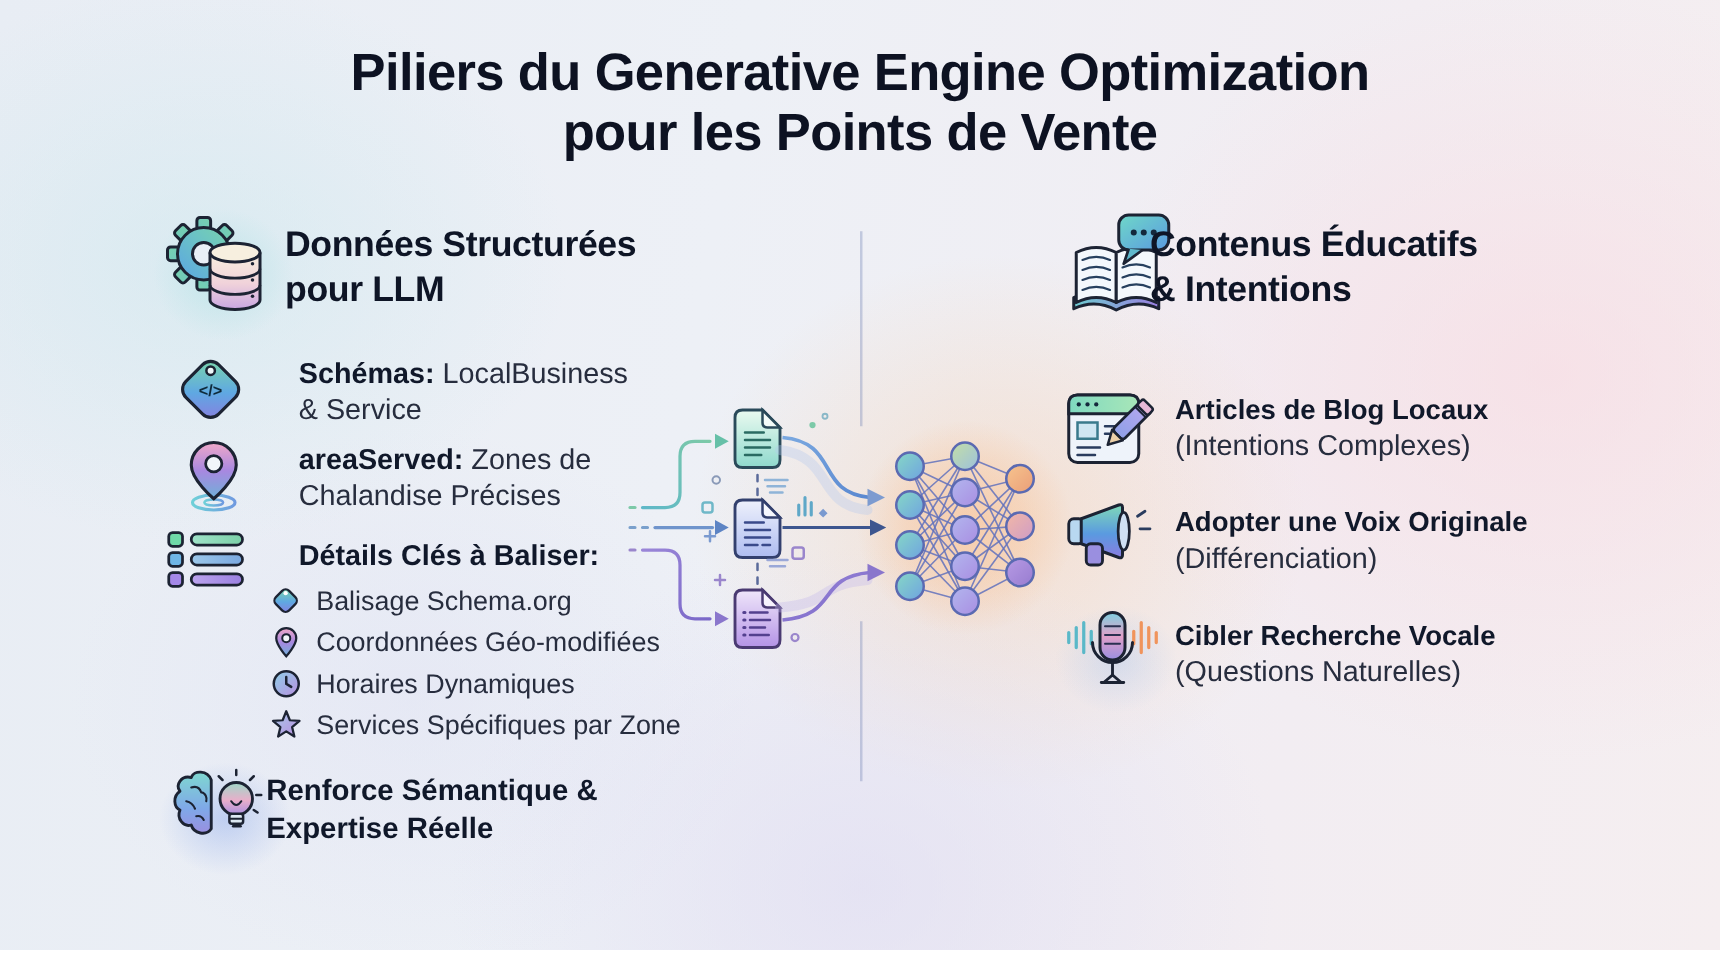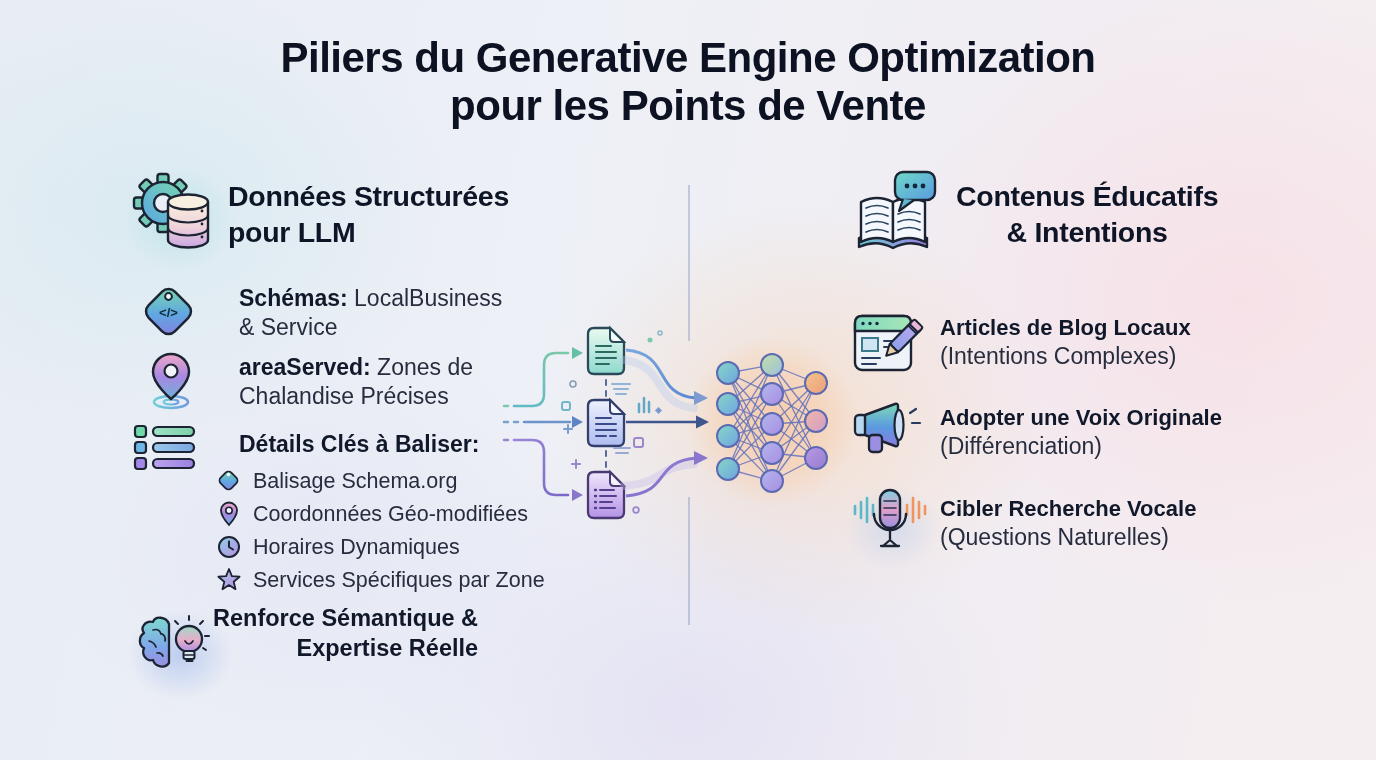--- a/index.html
+++ b/index.html
@@ -414,7 +414,7 @@
       <circle cx="64" cy="20" r="2.4" fill="#14283c"></circle>
       <circle cx="72" cy="20" r="2.4" fill="#14283c"></circle>
   </svg>
-  <div class="abs hdr ml" style="left:956px;top:178px;text-align:center;">Contenus Éducatifs
+  <div class="abs hdr ml" style="left:920px;top:178px;">Contenus Éducatifs
 &amp; Intentions</div>
 
   <svg class="abs" style="left:852px;top:308px" width="76" height="70" viewBox="0 0 76 70">

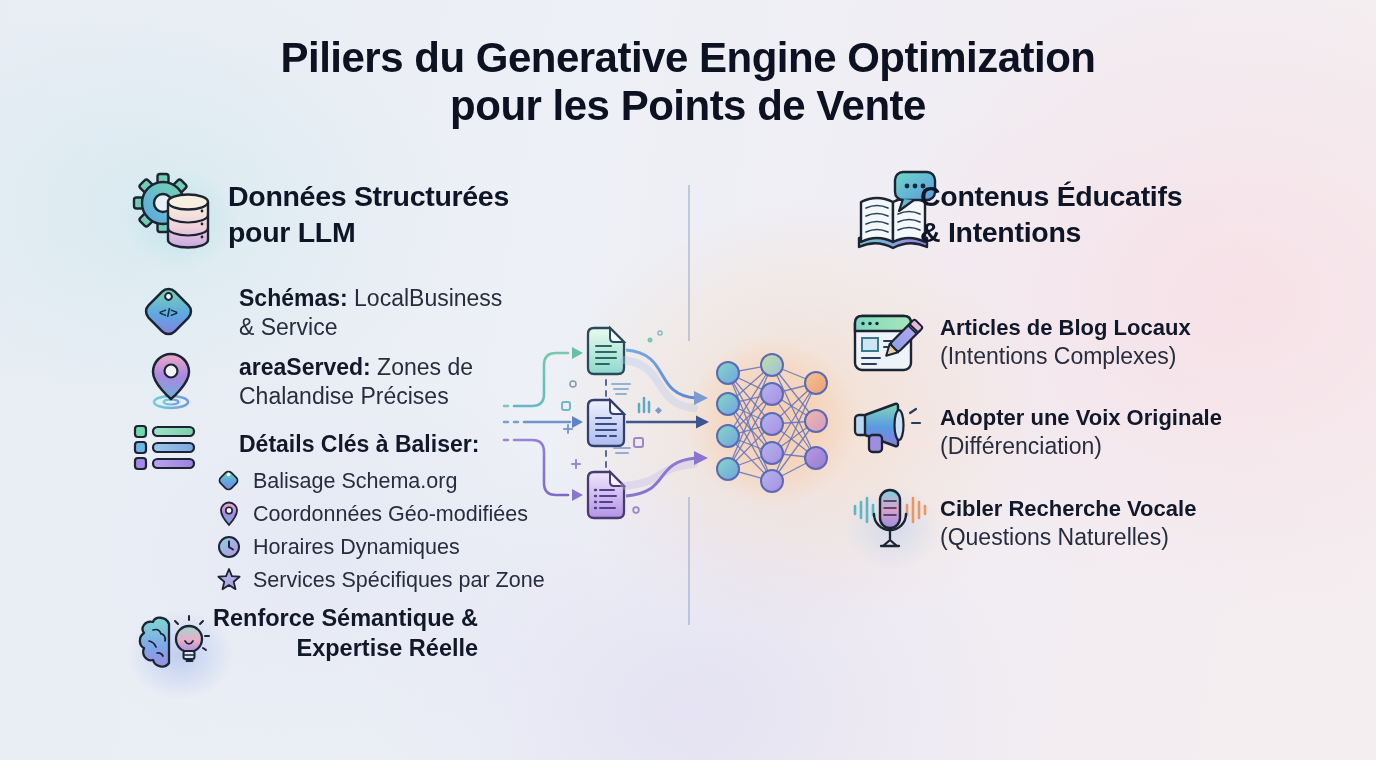--- a/index.html
+++ b/index.html
@@ -399,7 +399,7 @@
     <path d="M50.5,49 h6" stroke="#1c2333" stroke-width="2" stroke-linecap="round"></path>
     <path d="M53,8 v-4 M64,12 l3,-3 M69,24 h4 M42,12 l-3,-3 M67,36 l3,2" stroke="#1c2333" stroke-width="2" stroke-linecap="round"></path>
   </svg>
-  <div class="abs bold-block ml" style="left:213px;top:604px;text-align:right;">Renforce Sémantique &amp;
+  <div class="abs bold-block ml" style="left:213px;top:618px;">Renforce Sémantique &amp;
 Expertise Réelle</div>
 
   <svg class="abs" style="left:851px;top:166px" width="92" height="92" viewBox="0 0 92 92">

